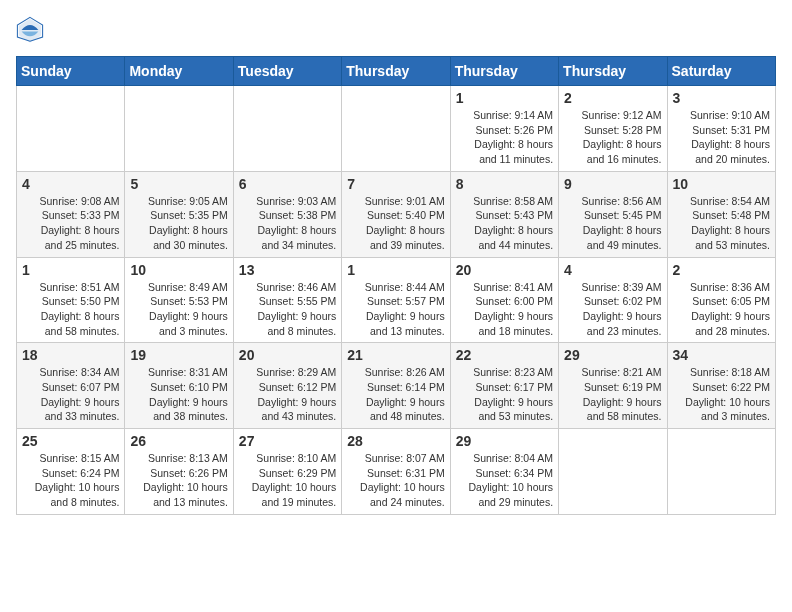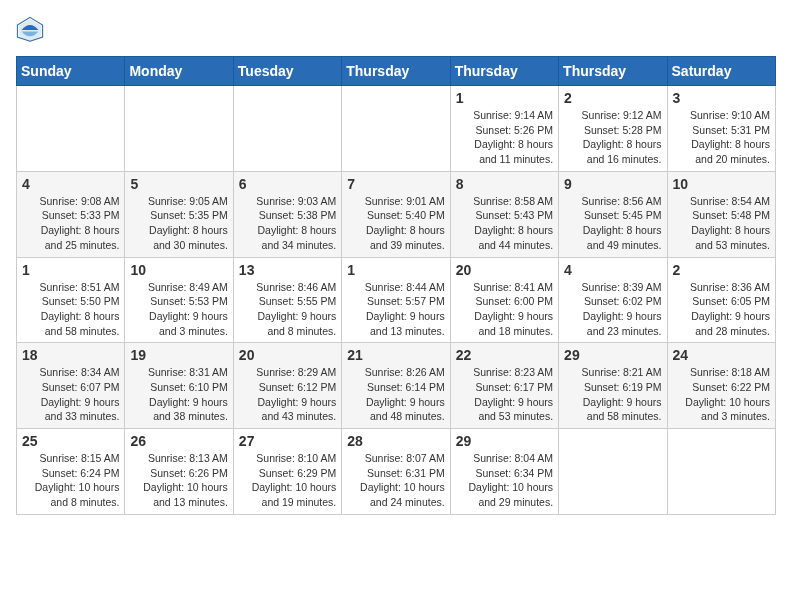--- a/index.html
+++ b/index.html
@@ -233,7 +233,7 @@
           <div class="day-info">Sunrise: 8:21 AM<br>Sunset: 6:19 PM<br>Daylight: 9 hours and 58 minutes.</div>
         </td>
         <td>
-          <span class="day-number">24</span>
+          <span class="day-number">34</span>
           <div class="day-info">Sunrise: 8:18 AM<br>Sunset: 6:22 PM<br>Daylight: 10 hours and 3 minutes.</div>
         </td>
       </tr>

